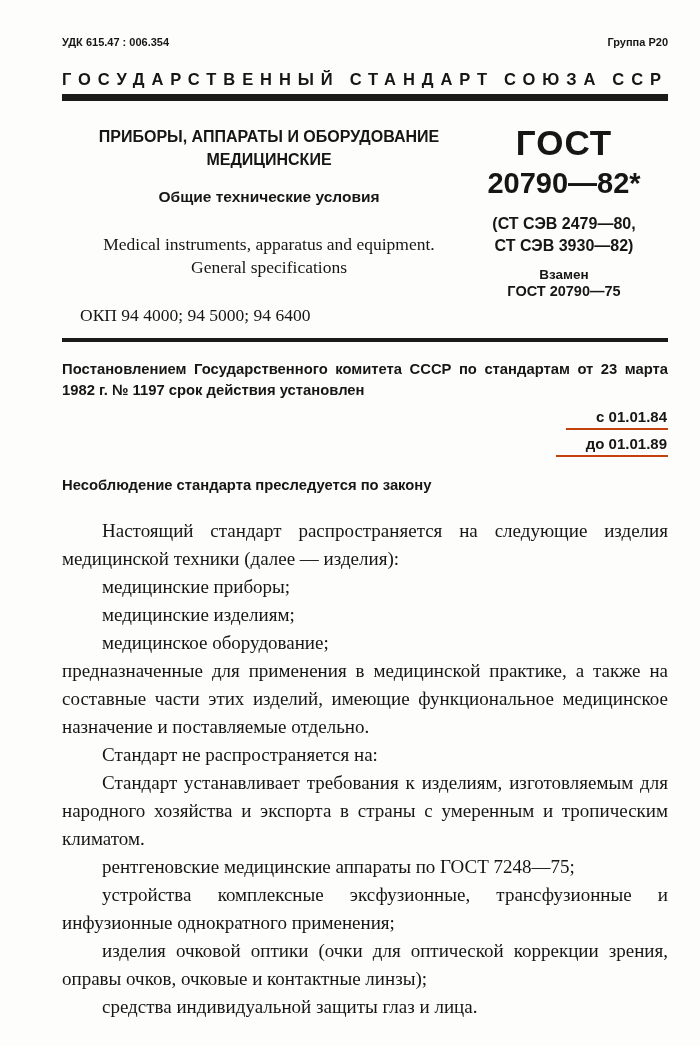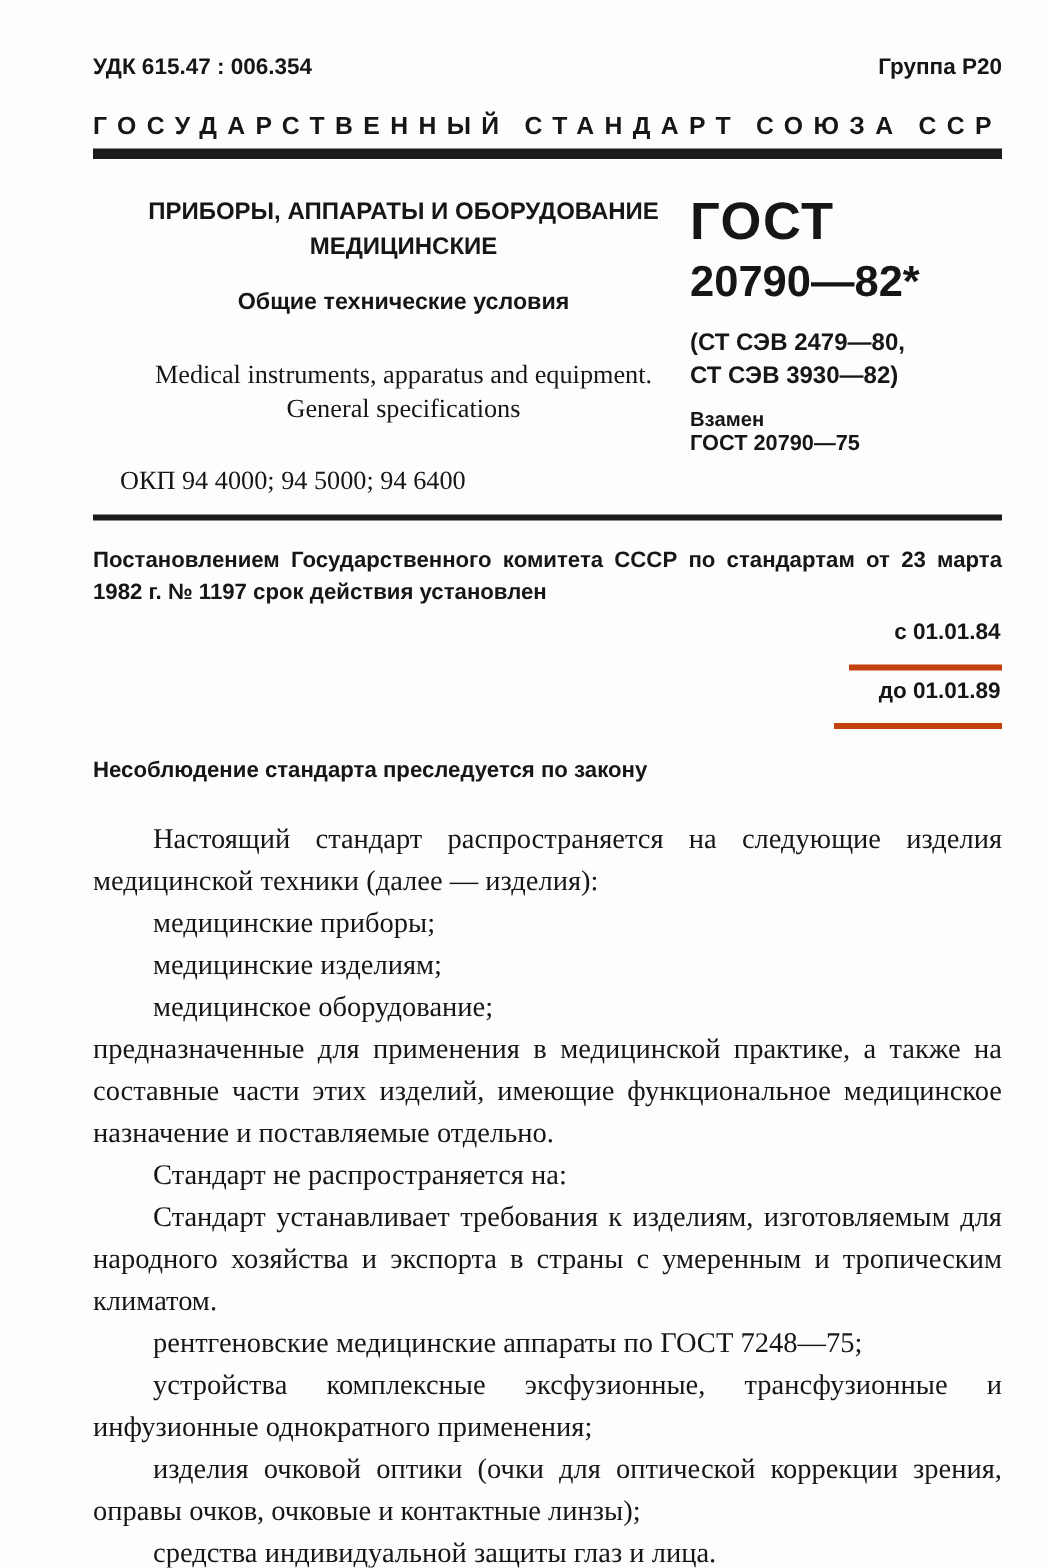--- a/index.html
+++ b/index.html
@@ -22,7 +22,7 @@
   
   .meta-row {
     display: flex; justify-content: space-between;
-    font-weight: bold; font-size: 15px;
+    font-weight: bold; font-size: 11px;
   }
 
   

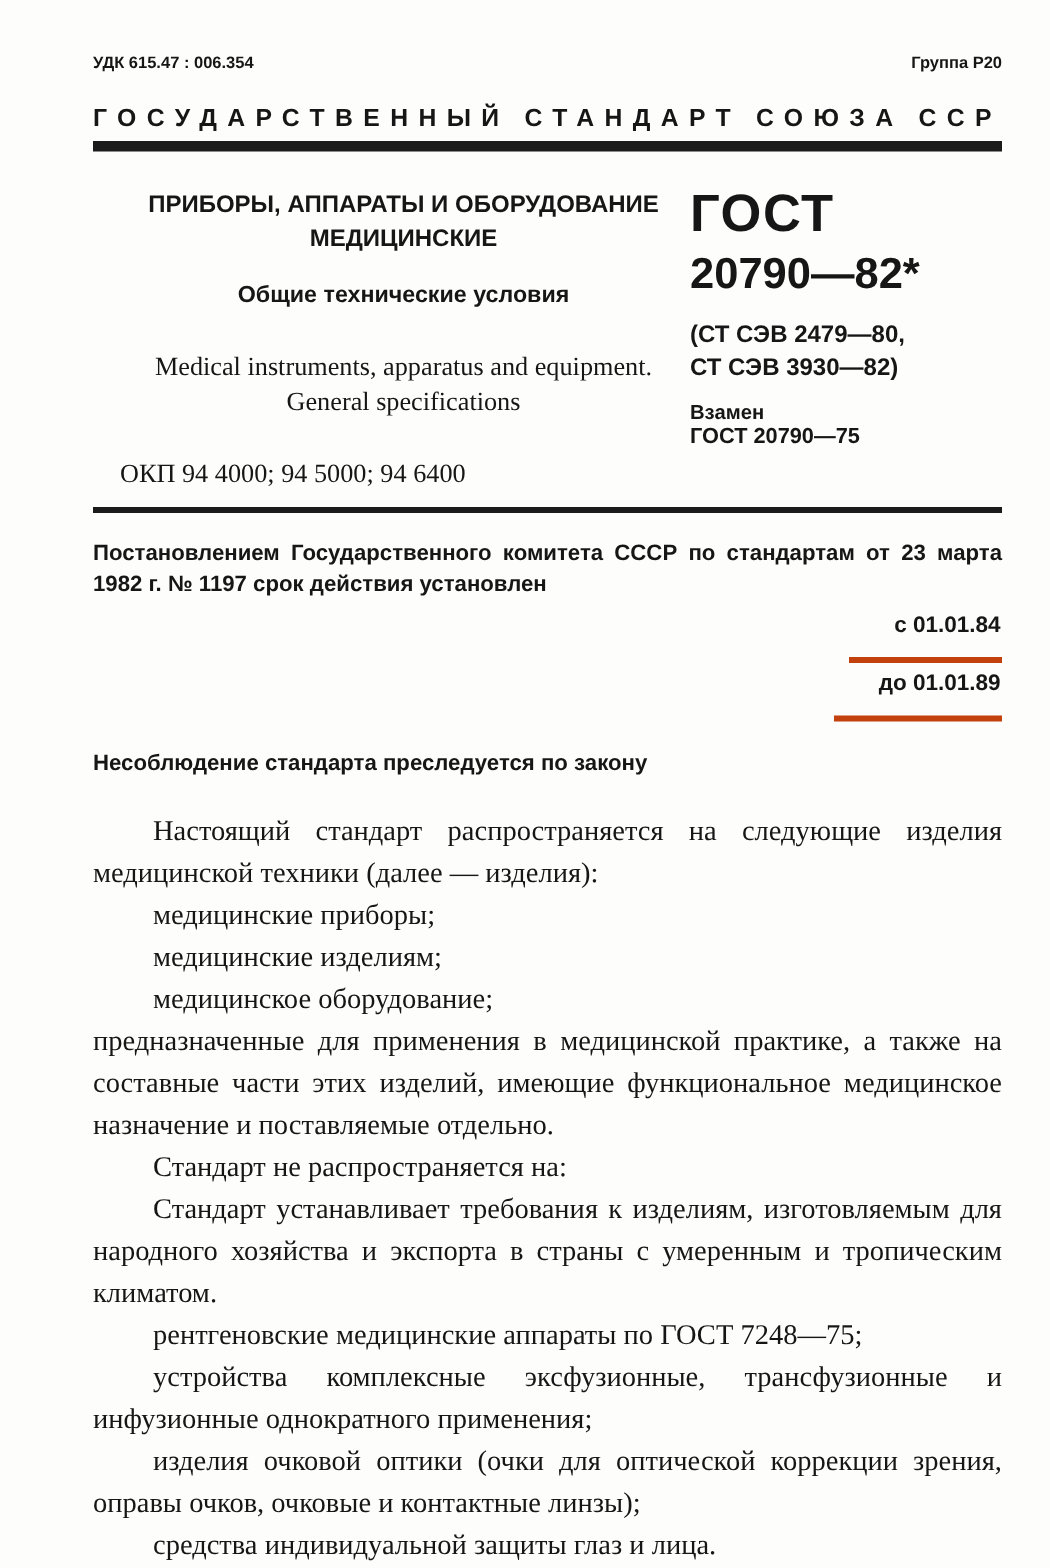--- a/index.html
+++ b/index.html
@@ -39,7 +39,7 @@
   
   .title-block { display: flex; margin-top: 24px; }
   .title-left  { flex: 1 1 auto; padding: 0 14px 0 30px; text-align: center; }
-  .title-right { width: 208px; flex: 0 0 auto; }
+  .title-right { width: 208px; flex: 0 0 auto; text-align: center; }
 
   .title-ru   { font-weight: bold; font-size: 16px; line-height: 23px; }
   .subtitle-ru{ font-weight: bold; font-size: 15.5px; margin-top: 17px; }

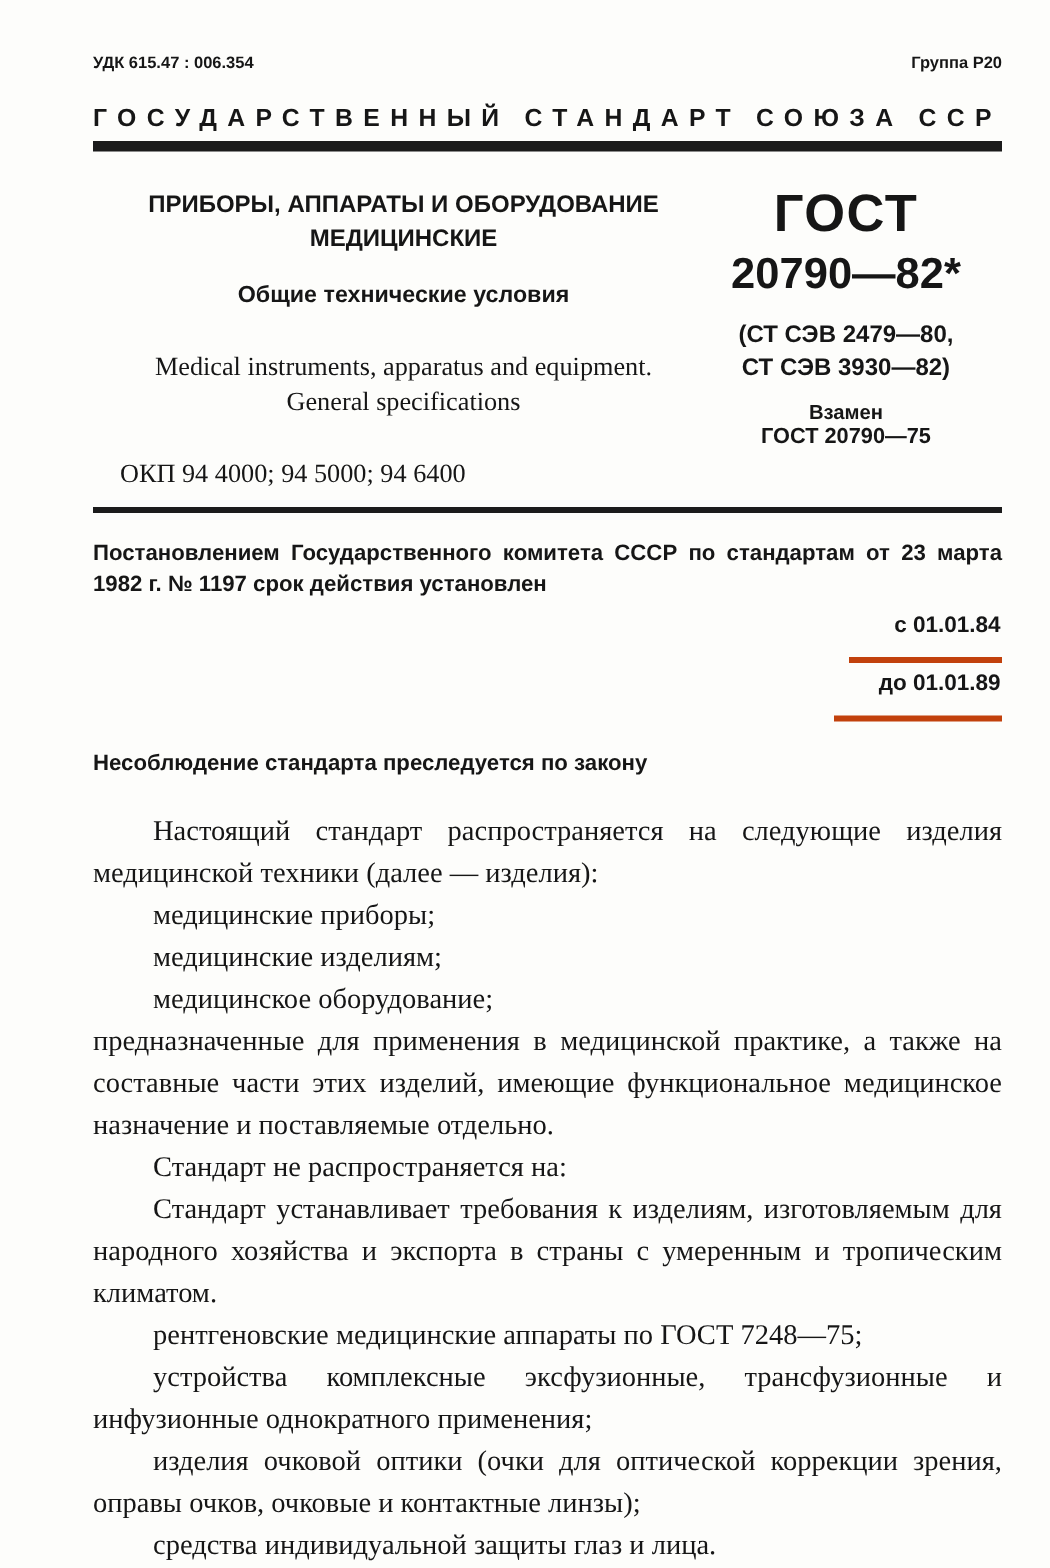--- a/index.html
+++ b/index.html
@@ -63,8 +63,8 @@
   .date-line span {
     display: inline-block;
     font-weight: bold; font-size: 15px;
-    padding: 0 1px 13px 30px;
-    border-bottom: 4px solid #c2410c;
+    padding: 0 1px 3px 30px;
+    border-bottom: 2px solid #c2410c;
   }
   .law-notice {
     margin-top: 20px;

